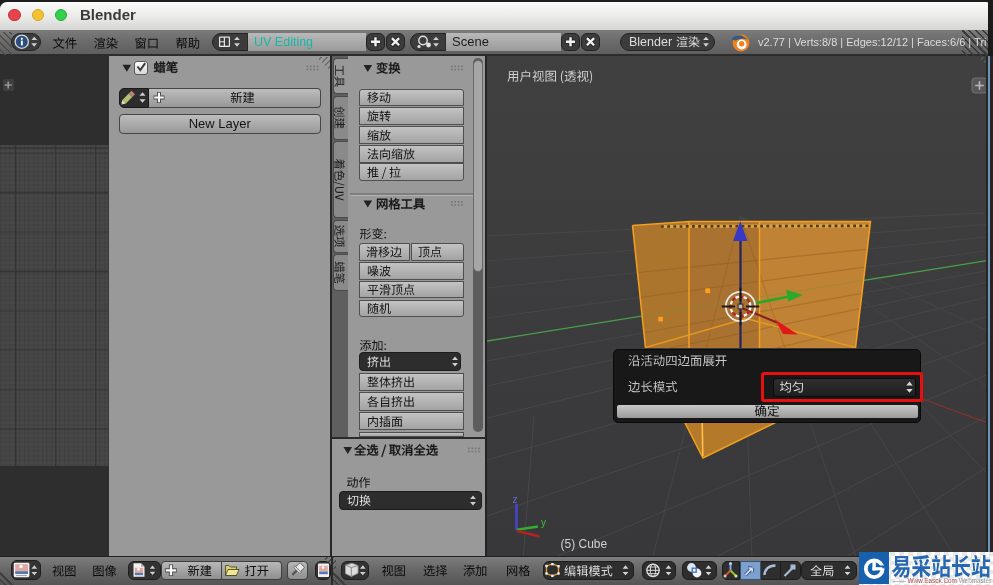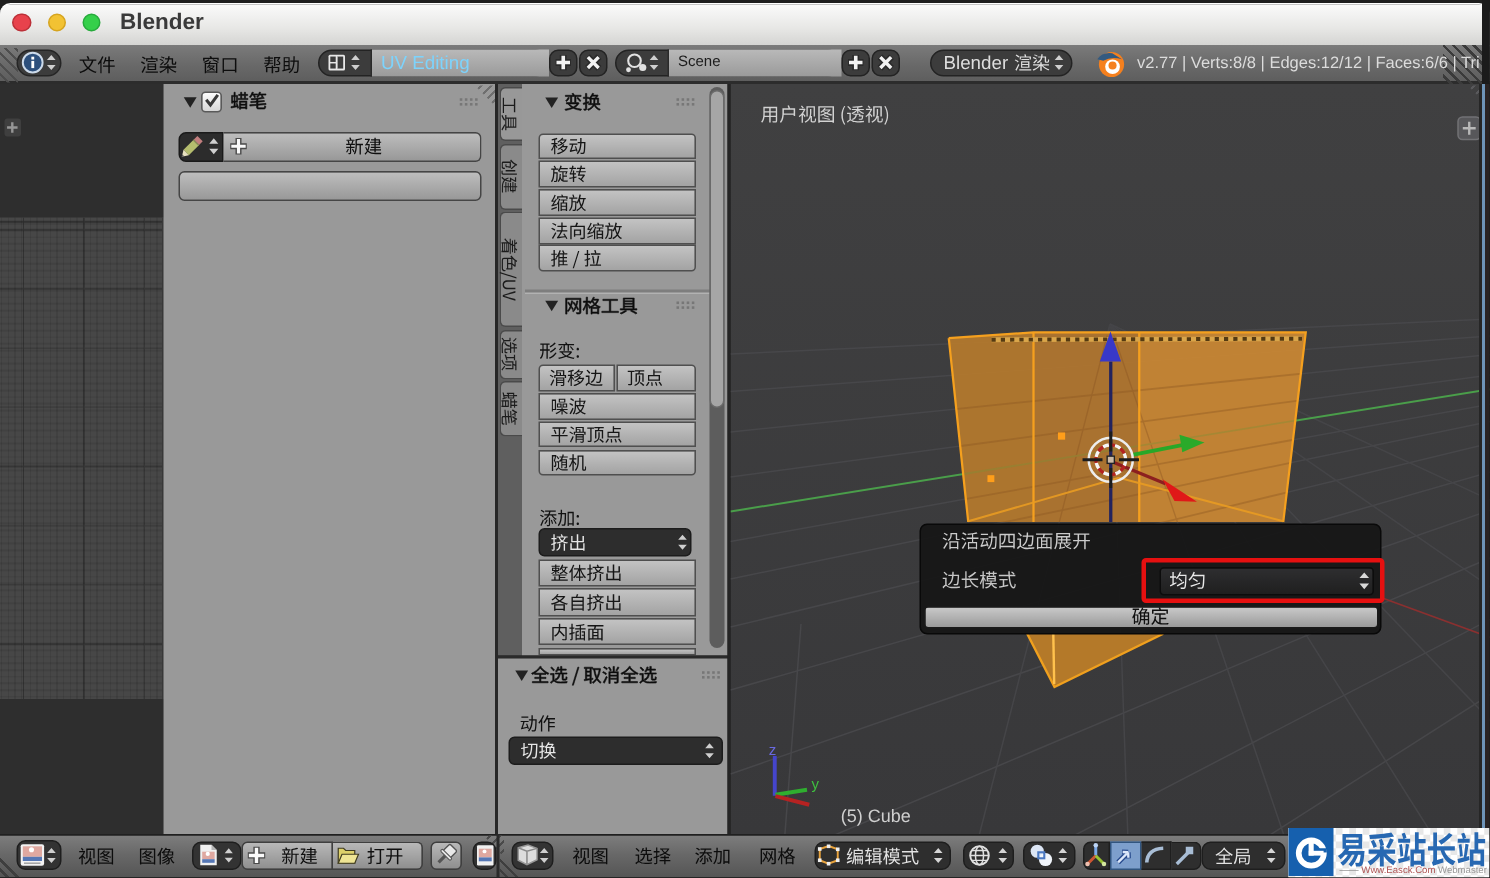--- a/index.html
+++ b/index.html
@@ -14,7 +14,7 @@
     <div style="position:absolute;left:212px;top:32.5px;width:154px;height:18.5px;background:#3c3c3c;border:1px solid #232323;border-radius:9px;box-sizing:border-box;"></div>
     <div style="position:absolute;left:246px;top:33.5px;width:0.01px;height:0px;"></div>
     <div style="position:absolute;left:246.5px;top:33px;width:118.5px;height:17.5px;background:linear-gradient(#b9b9b9,#9a9a9a);border-left:1px solid #2a2a2a;"></div>
-    <div style="position:absolute;left:254px;top:32.5px;width:110px;height:18.5px;font-size:12.5px;color:#7dd3fc;line-height:18.5px;">UV Editing</div>
+    <div style="position:absolute;left:254px;top:32.5px;width:110px;height:18.5px;font-size:12.5px;color:#14b8a6;line-height:18.5px;">UV Editing</div>
     <div style="position:absolute;left:366px;top:32.5px;width:19px;height:18.5px;background:#3c3c3c;border:1px solid #232323;border-radius:6px;box-sizing:border-box;"></div>
     <div style="position:absolute;left:386px;top:32.5px;width:19px;height:18.5px;background:#3c3c3c;border:1px solid #232323;border-radius:6px;box-sizing:border-box;"></div>
     <div style="position:absolute;left:410px;top:32.5px;width:151px;height:18.5px;background:#3c3c3c;border:1px solid #232323;border-radius:9px;box-sizing:border-box;"></div>

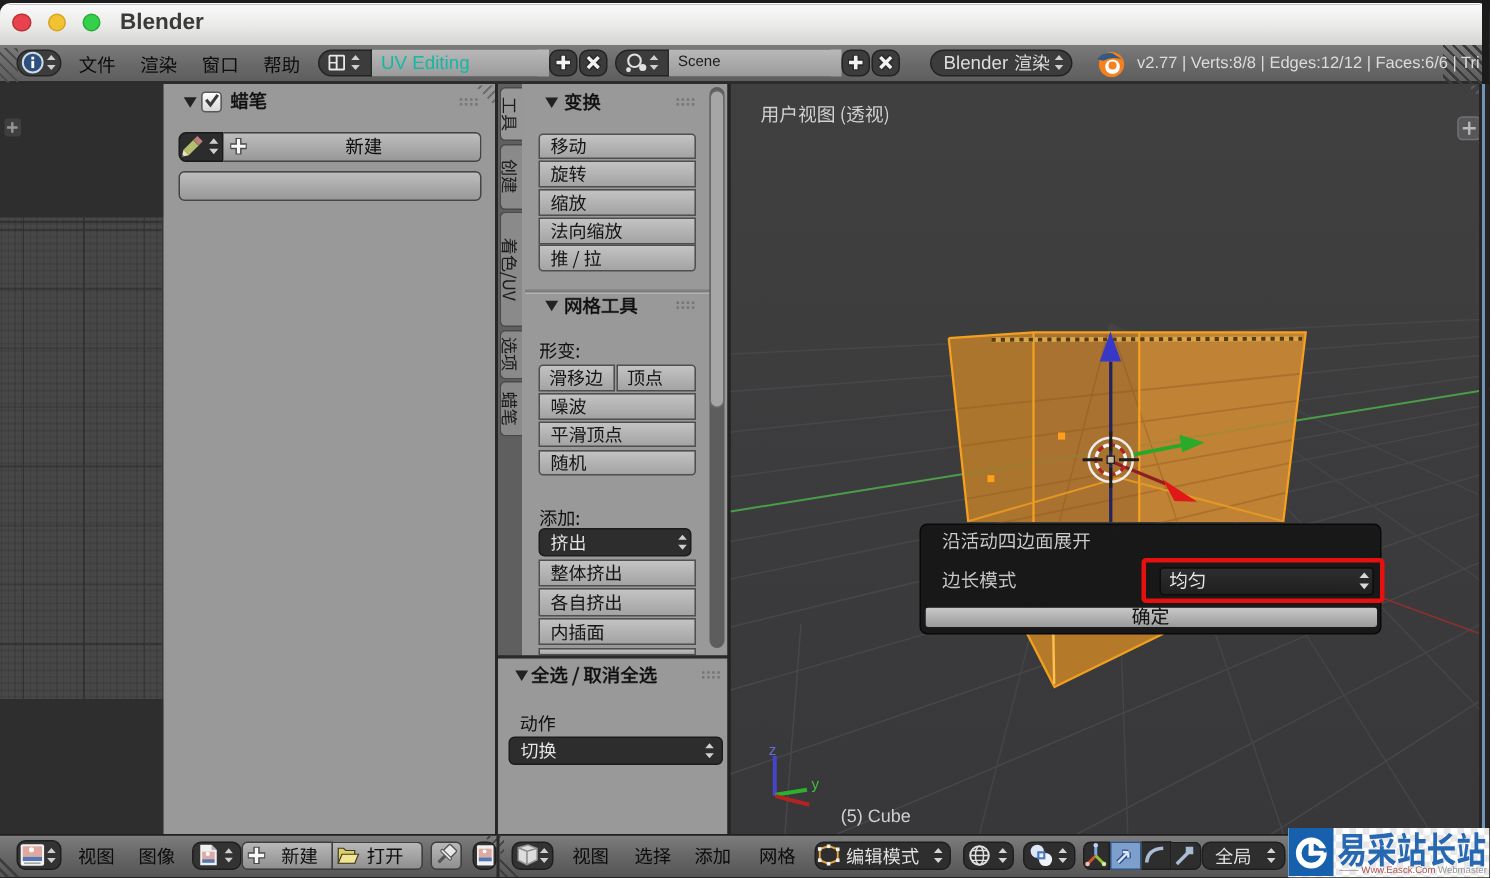--- a/index.html
+++ b/index.html
@@ -19,7 +19,7 @@
     <div style="position:absolute;left:386px;top:32.5px;width:19px;height:18.5px;background:#3c3c3c;border:1px solid #232323;border-radius:6px;box-sizing:border-box;"></div>
     <div style="position:absolute;left:410px;top:32.5px;width:151px;height:18.5px;background:#3c3c3c;border:1px solid #232323;border-radius:9px;box-sizing:border-box;"></div>
     <div style="position:absolute;left:444.5px;top:33px;width:115.5px;height:17.5px;background:linear-gradient(#b9b9b9,#9a9a9a);border-left:1px solid #2a2a2a;"></div>
-    <div style="position:absolute;left:452px;top:32.5px;width:90px;height:18.5px;font-size:10px;color:#1c1c1c;line-height:18.5px;">Scene</div>
+    <div style="position:absolute;left:452px;top:32.5px;width:90px;height:18.5px;font-size:13px;color:#1c1c1c;line-height:18.5px;">Scene</div>
     <div style="position:absolute;left:561px;top:32.5px;width:19px;height:18.5px;background:#3c3c3c;border:1px solid #232323;border-radius:6px;box-sizing:border-box;"></div>
     <div style="position:absolute;left:581px;top:32.5px;width:19px;height:18.5px;background:#3c3c3c;border:1px solid #232323;border-radius:6px;box-sizing:border-box;"></div>
     <div style="position:absolute;left:619.5px;top:32.5px;width:95px;height:18.5px;background:#3c3c3c;border:1px solid #232323;border-radius:9px;box-sizing:border-box;"></div>

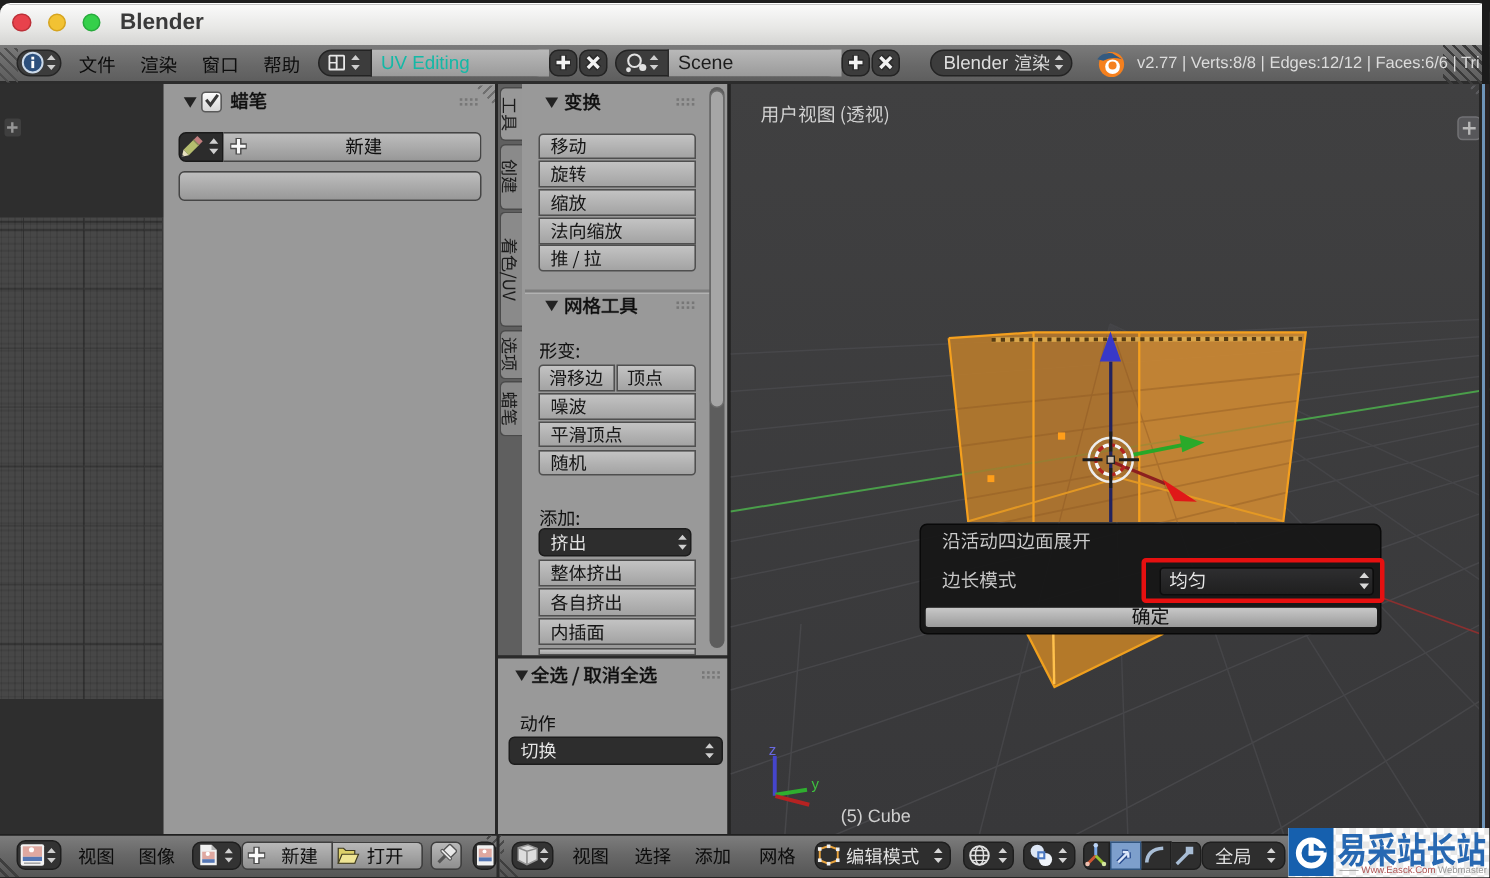--- a/index.html
+++ b/index.html
@@ -34,6 +34,7 @@
     <div style="position:absolute;left:118.5px;top:87.5px;width:30.5px;height:20px;background:#2c2c2c;border:1px solid #1a1a1a;border-radius:5px 0 0 5px;box-sizing:border-box;"></div>
     <div style="position:absolute;left:149px;top:87.5px;width:172px;height:20px;background:linear-gradient(#bdbdbd,#989898);border:1px solid #454545;border-left:none;border-radius:0 4px 4px 0;box-sizing:border-box;"></div>
     <div style="position:absolute;left:118.5px;top:114px;width:202.5px;height:19.5px;background:linear-gradient(#bdbdbd,#989898);border:1px solid #454545;border-radius:4px;box-sizing:border-box;"></div>
+    <div style="position:absolute;left:118.5px;top:114px;width:202.5px;height:19.5px;font-size:13px;color:#141414;line-height:19.5px;text-align:center;">New Layer</div>
     <div style="position:absolute;left:330px;top:56px;width:1.5px;height:500px;background:#272727;"></div>
     <div style="position:absolute;left:331.5px;top:56px;width:16.5px;height:381px;background:#5f5f5f;"></div>
     <div style="position:absolute;left:332.5px;top:58px;width:15.5px;height:36px;background:#989898;border:1px solid #4a4a4a;border-right:none;border-radius:4px 0 0 4px;box-sizing:border-box;"></div>

